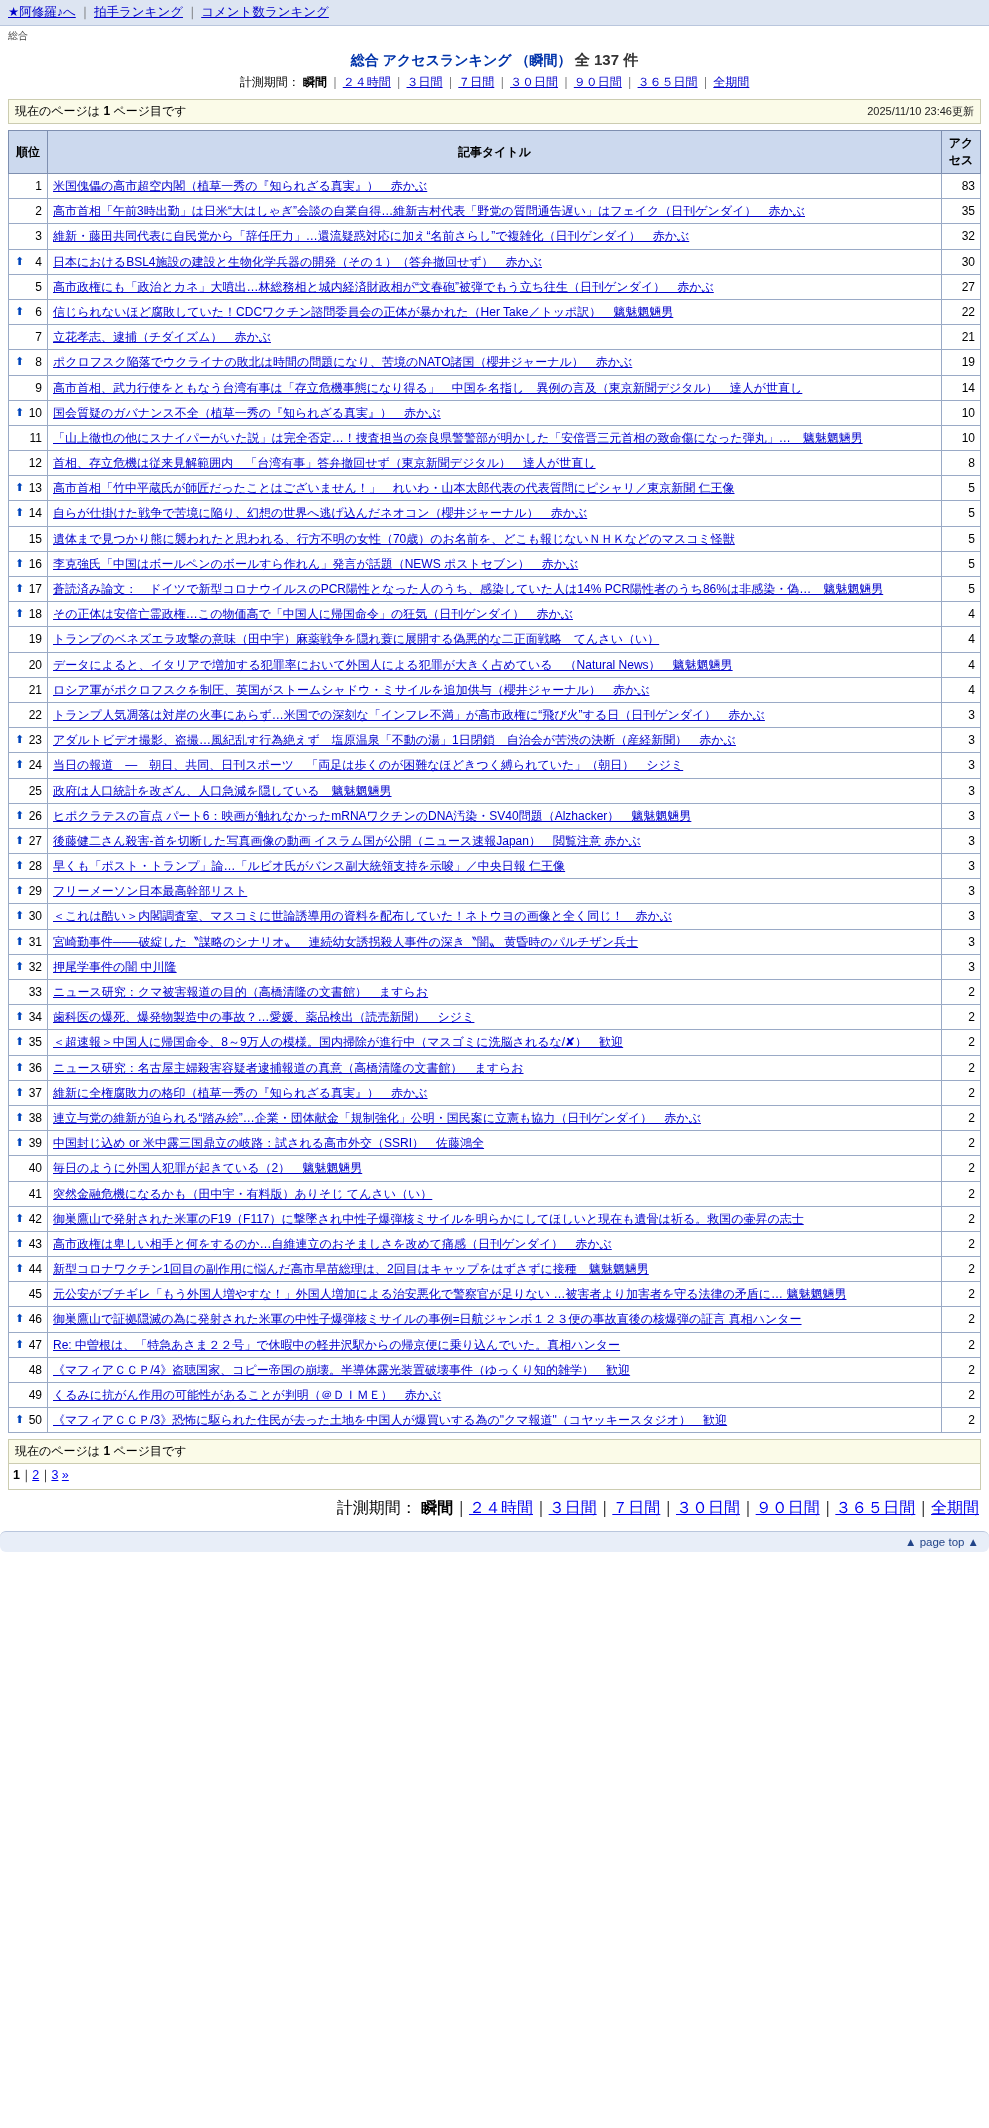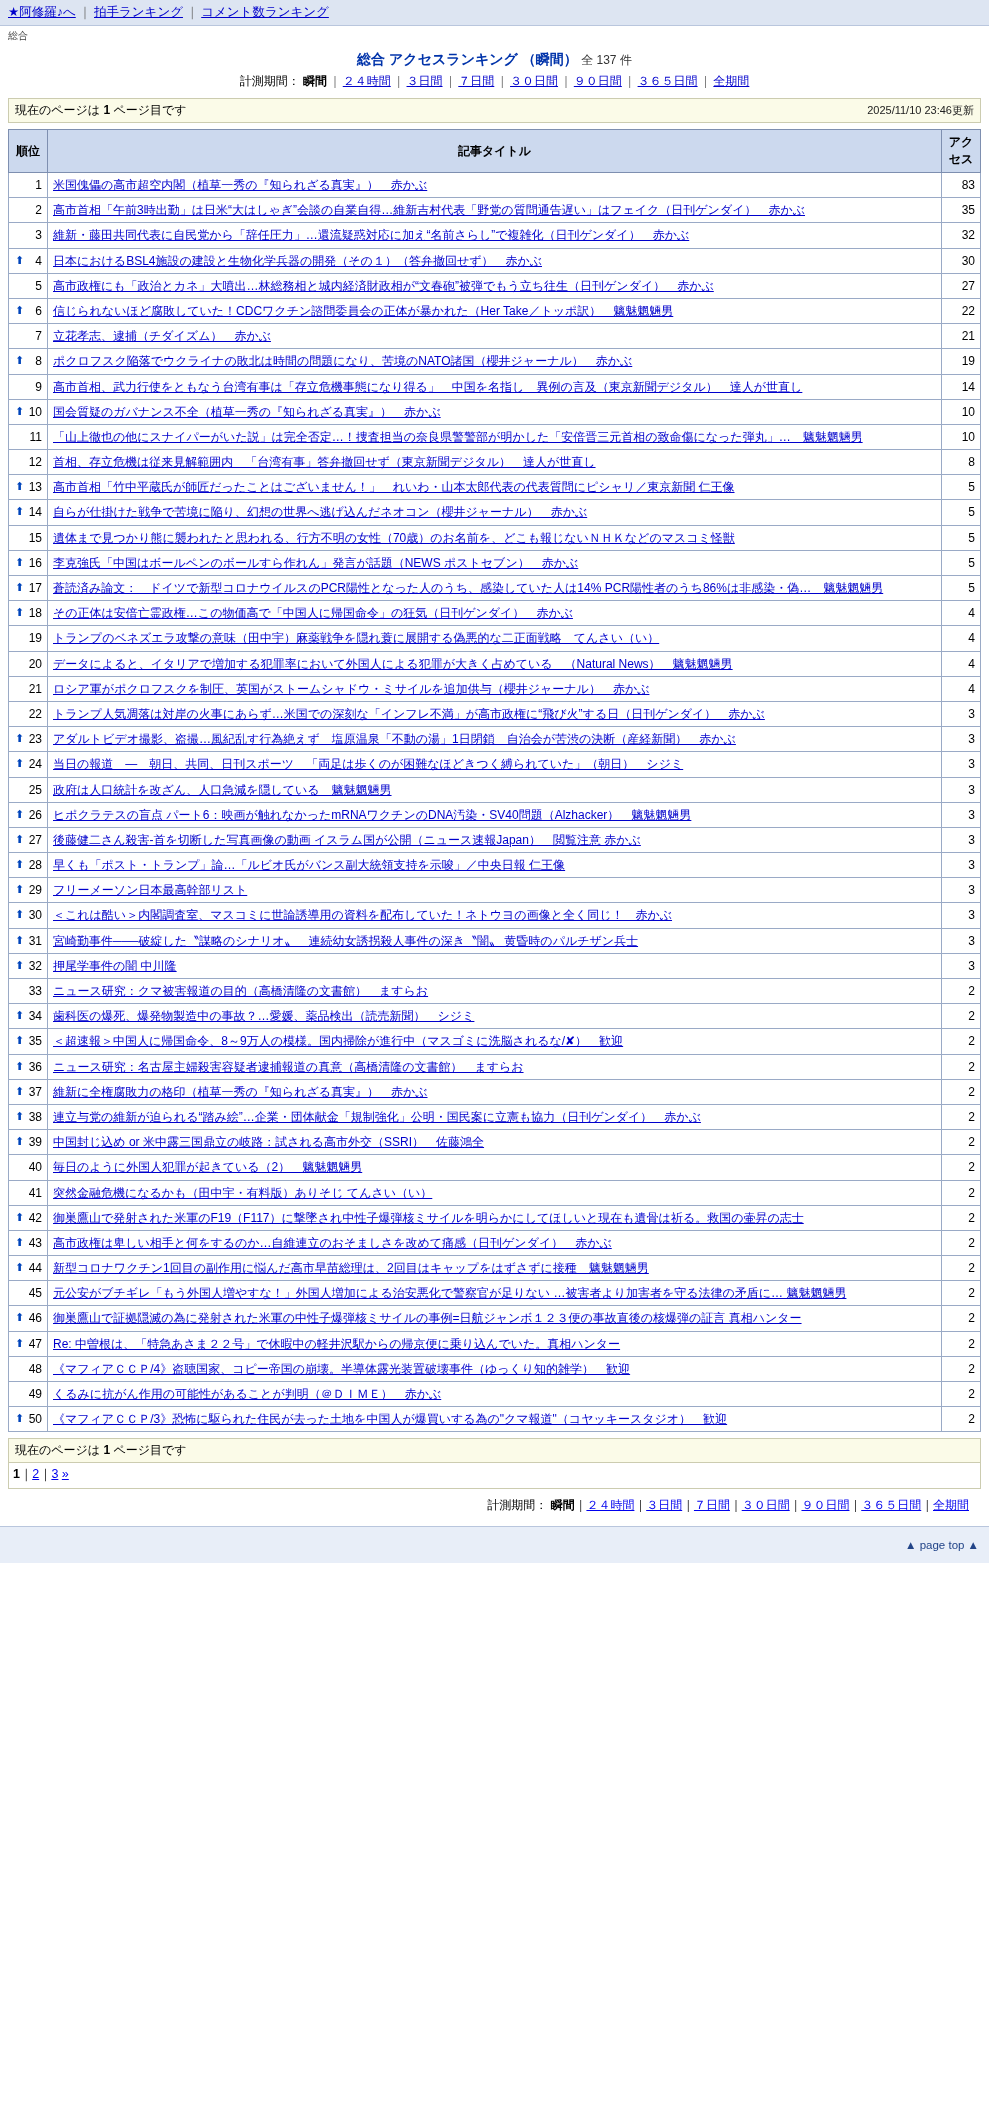--- a/index.html
+++ b/index.html
@@ -45,8 +45,8 @@
   }
   .headblock .count {
     color: #333;
-    font-size: 12px;
-    font-weight: normal;
+    font-size: 15px;
+    font-weight: bold;
     text-align: center;
   }
   .periodline {

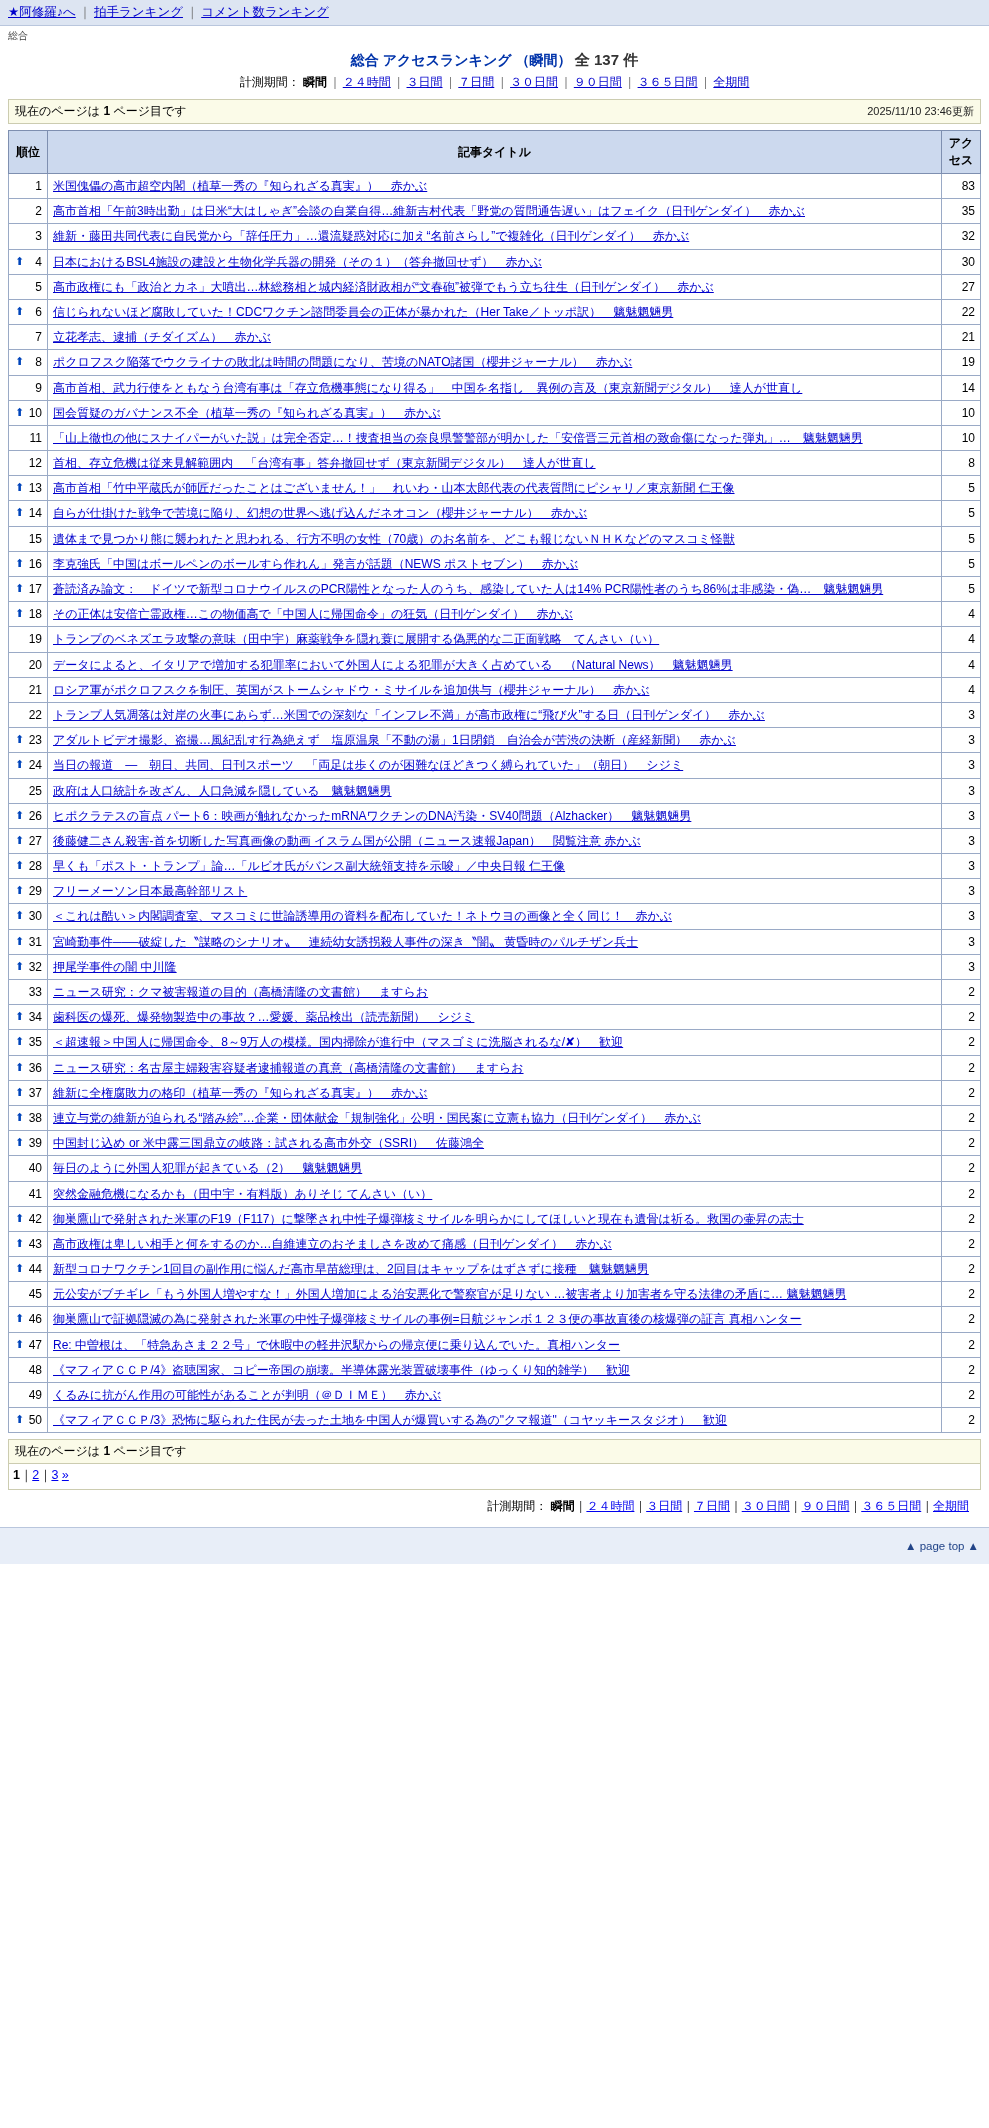--- a/index.html
+++ b/index.html
@@ -151,8 +151,8 @@
   }
   .botperiod {
     text-align: right;
-    font-size: 12px;
-    padding: 8px 20px 6px 0;
+    font-size: 16px;
+    padding: 8px 10px 6px 0;
   }
   .pagetopbar {
     border-top: 1px solid #b9c6dd;

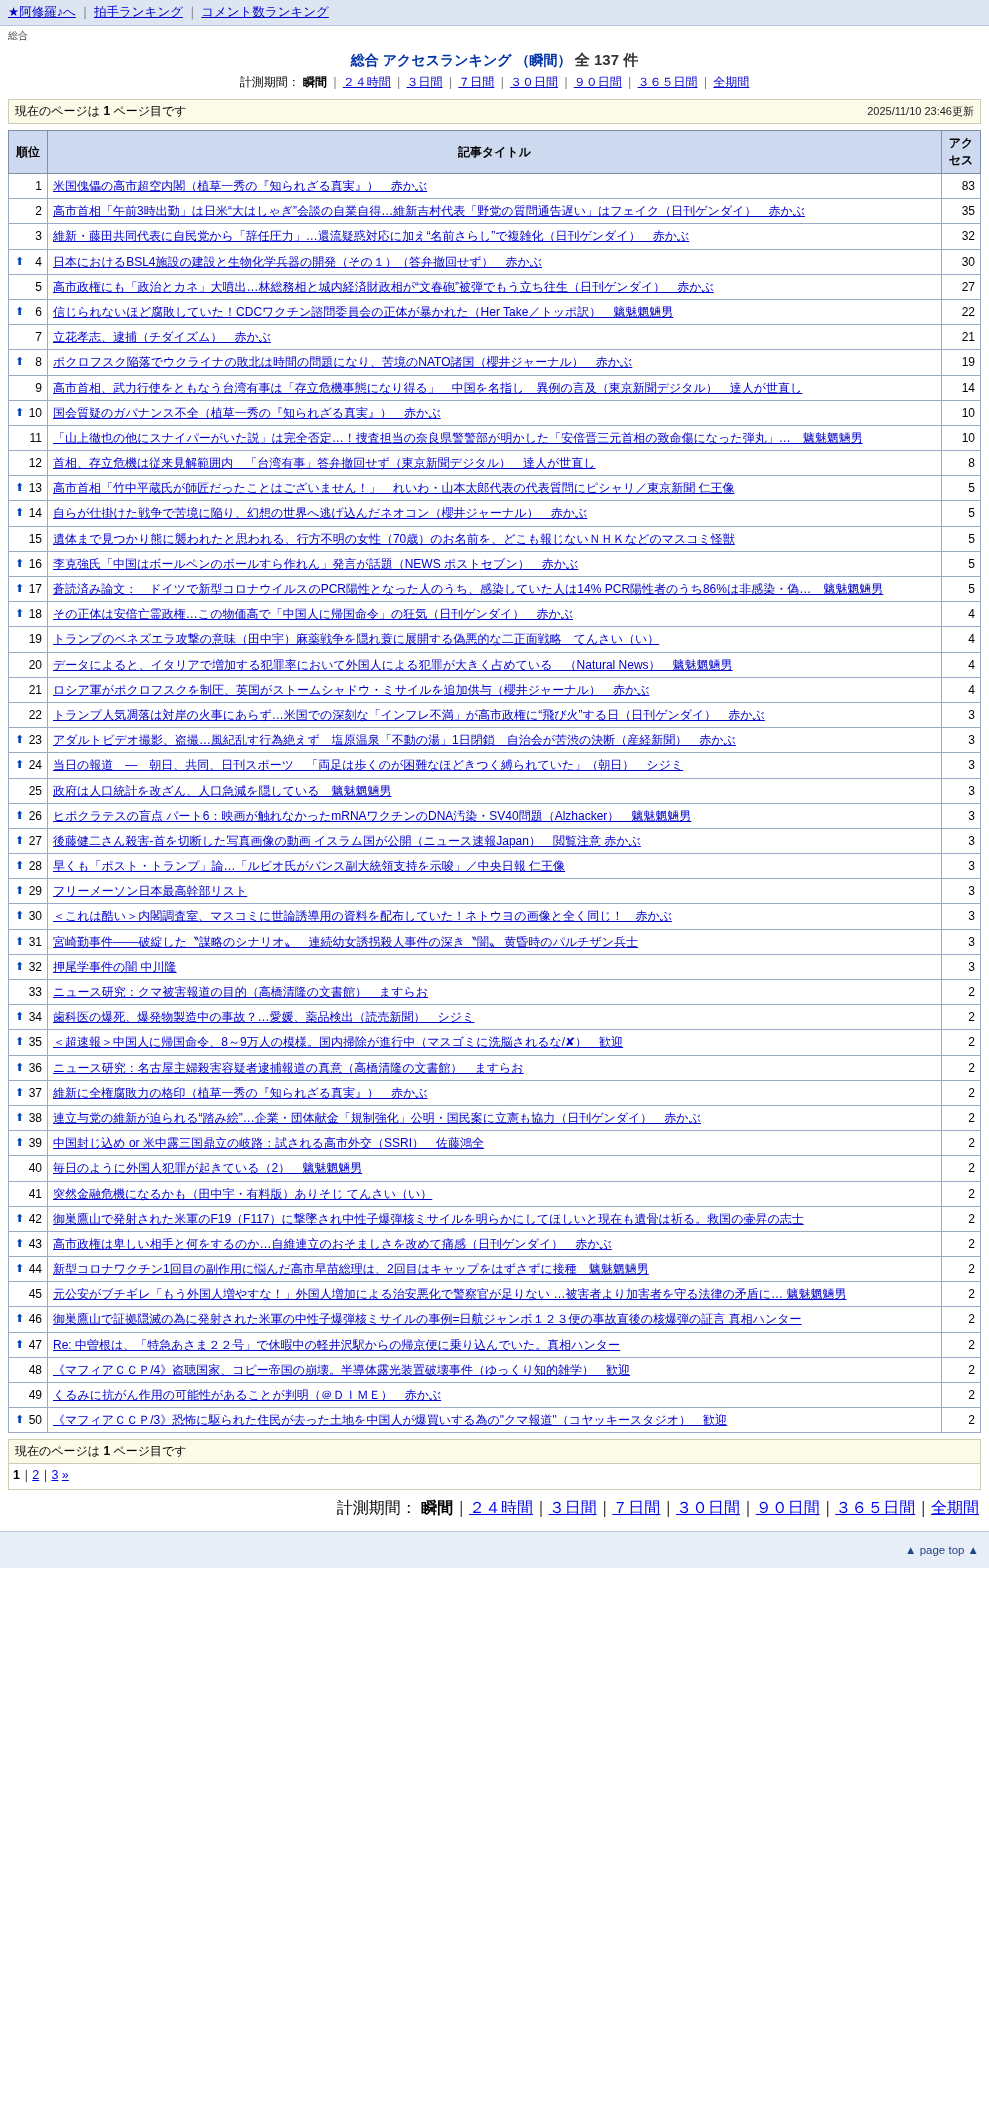--- a/index.html
+++ b/index.html
@@ -158,10 +158,11 @@
     border-top: 1px solid #b9c6dd;
     background: #e8eef8;
     text-align: right;
-    padding: 12px 10px;
+    padding: 4px 10px;
     font-size: 11.5px;
     color: #224488;
     margin-top: 6px;
+    border-radius: 6px;
   }
   .pagetopbar a { color: #224488; text-decoration: none; }
 </style>

